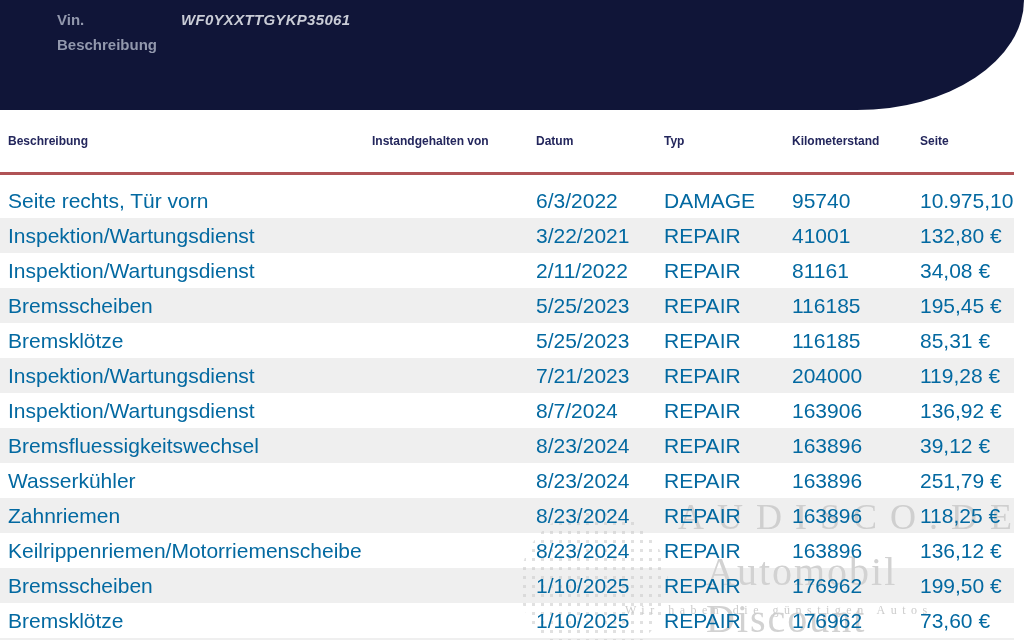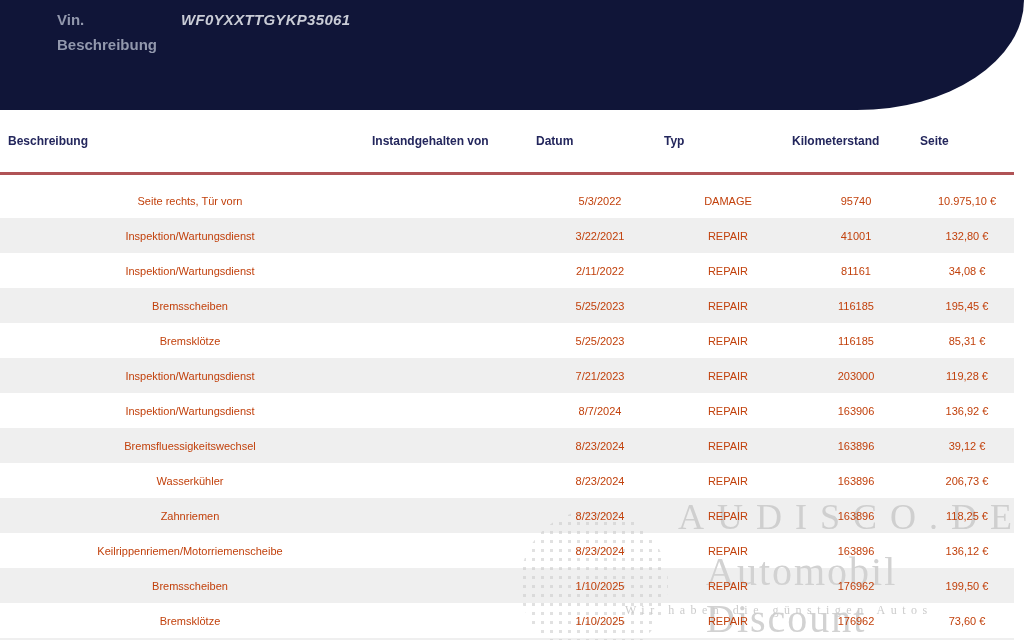--- a/index.html
+++ b/index.html
@@ -59,10 +59,9 @@
   .tbody { margin-top: 8px; }
   .trow {
     height: 35px;
-    font-size: 11px;
-    color: #c2410c;
+    font-size: 21px;
+    color: #0369a1;
     background: #ffffff;
-    text-align: center;
   }
   .trow.alt { background: #efefef; }
   .partial-row {

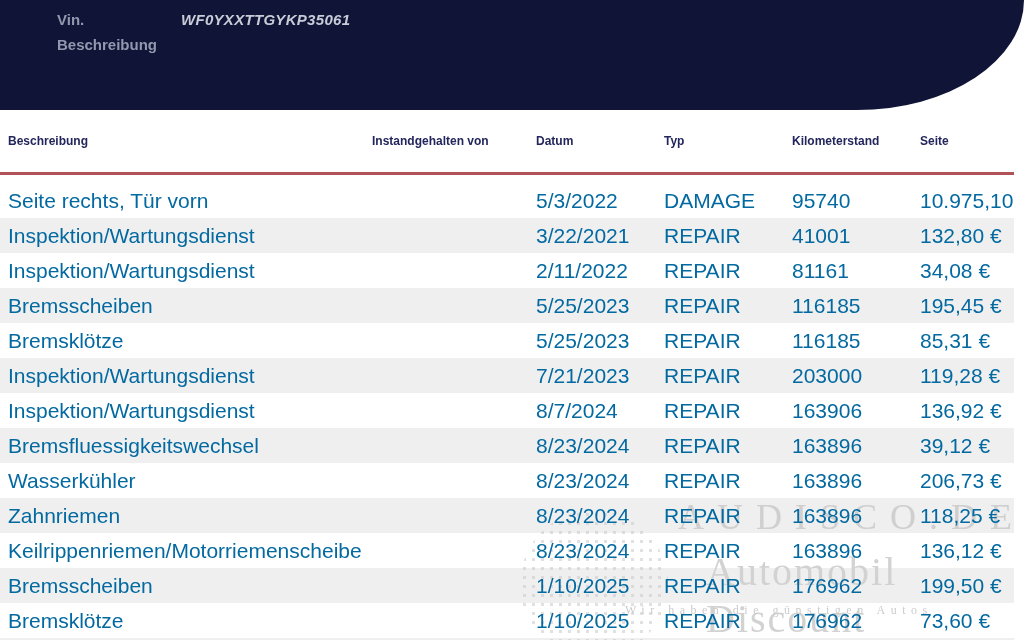--- a/index.html
+++ b/index.html
@@ -136,7 +136,7 @@
       <div class="trow">
         <div class="cell c0">Seite rechts, Tür vorn</div>
         <div class="cell c1"></div>
-        <div class="cell c2">5/3/2022</div>
+        <div class="cell c2">6/3/2022</div>
         <div class="cell c3">DAMAGE</div>
         <div class="cell c4">95740</div>
         <div class="cell c5">10.975,10 €</div>

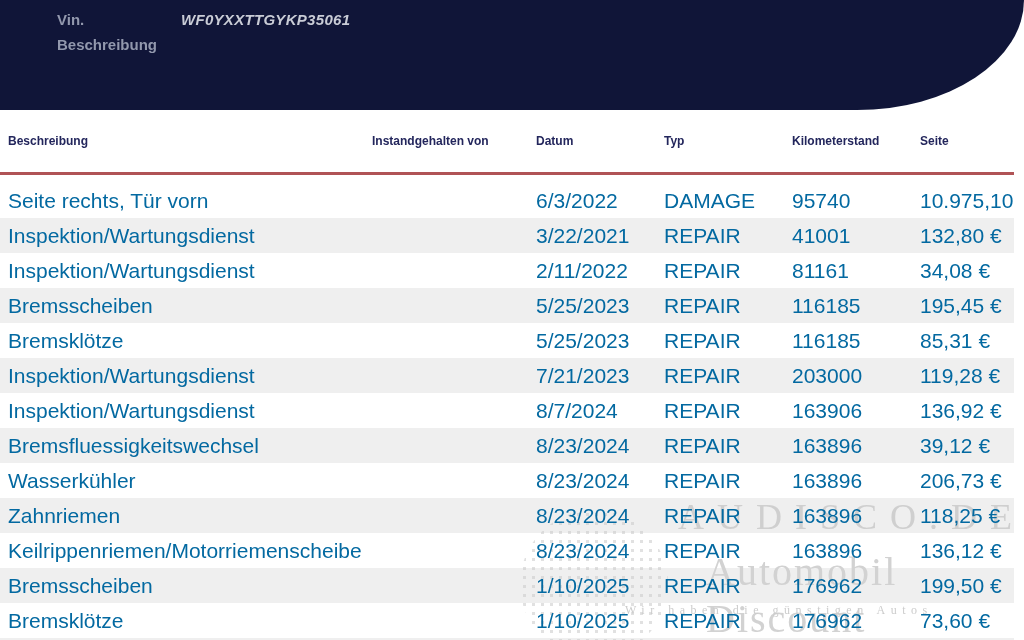--- a/index.html
+++ b/index.html
@@ -178,7 +178,7 @@
         <div class="cell c1"></div>
         <div class="cell c2">7/21/2023</div>
         <div class="cell c3">REPAIR</div>
-        <div class="cell c4">203000</div>
+        <div class="cell c4">204000</div>
         <div class="cell c5">119,28 €</div>
       </div>
       <div class="trow">

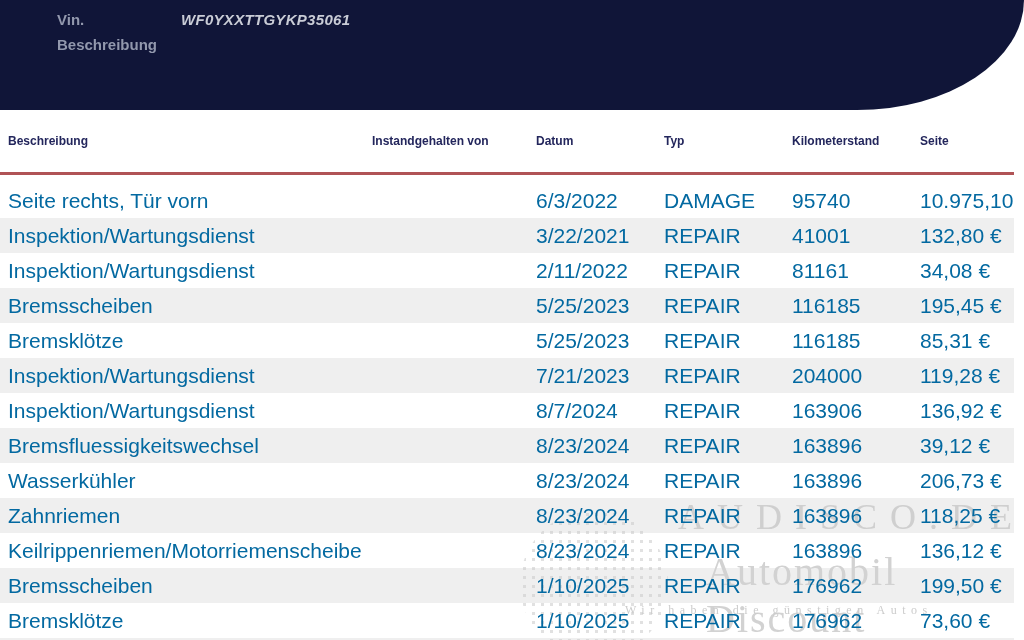--- a/index.html
+++ b/index.html
@@ -203,7 +203,7 @@
         <div class="cell c2">8/23/2024</div>
         <div class="cell c3">REPAIR</div>
         <div class="cell c4">163896</div>
-        <div class="cell c5">206,73 €</div>
+        <div class="cell c5">251,79 €</div>
       </div>
       <div class="trow alt">
         <div class="cell c0">Zahnriemen</div>

